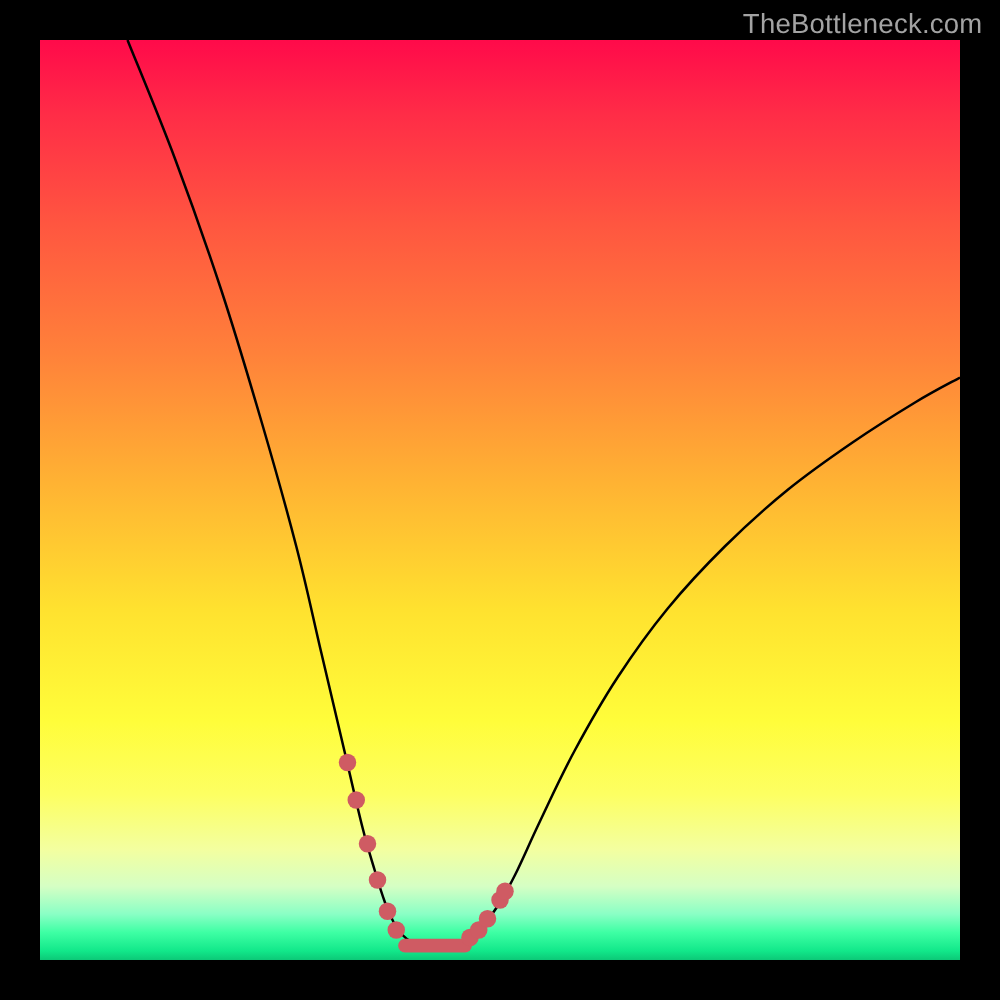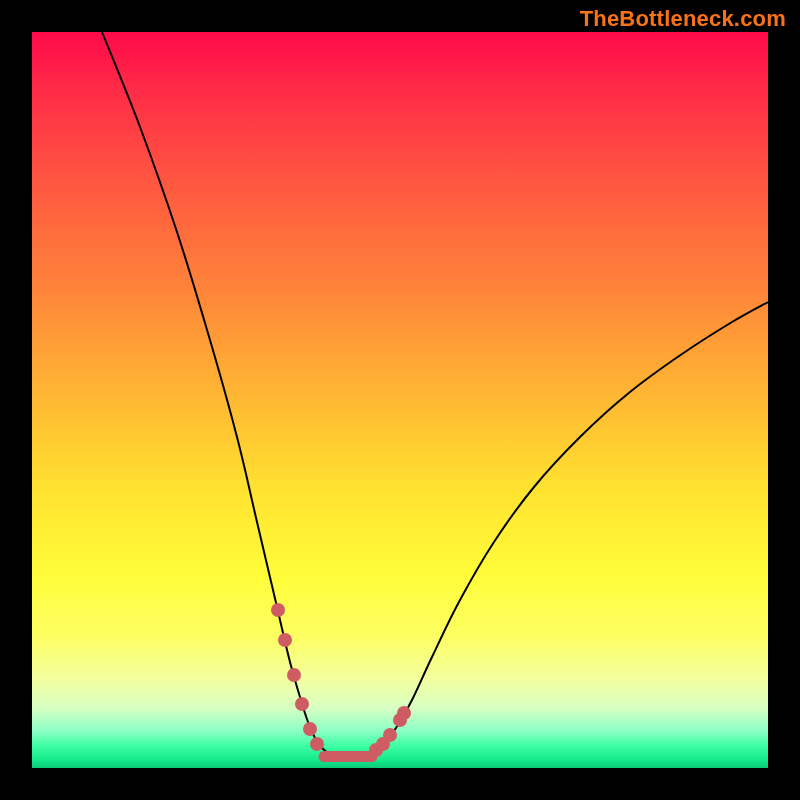--- a/index.html
+++ b/index.html
@@ -52,9 +52,9 @@
     position: absolute;
     top: 6px;
     right: 14px;
-    color: #f97316;
+    color: #a3a3a3;
     font-size: 22px;
-    font-weight: 700;
+    font-weight: 400;
     letter-spacing: 0.2px;
     user-select: none;
   }

